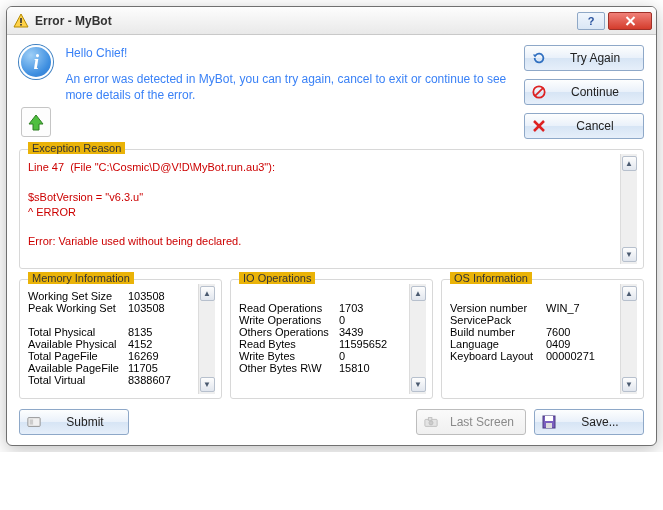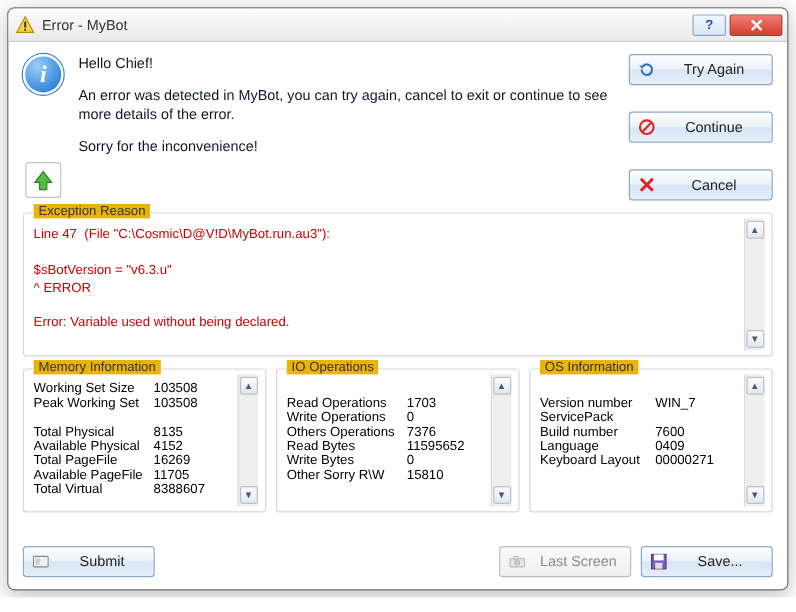--- a/index.html
+++ b/index.html
@@ -38,6 +38,7 @@
     flex: 1;
     color: #333;
     font-size: 12px;
+    font-weight: bold;
   }
   .titlebar .help-btn {
     width: 28px; height: 18px;

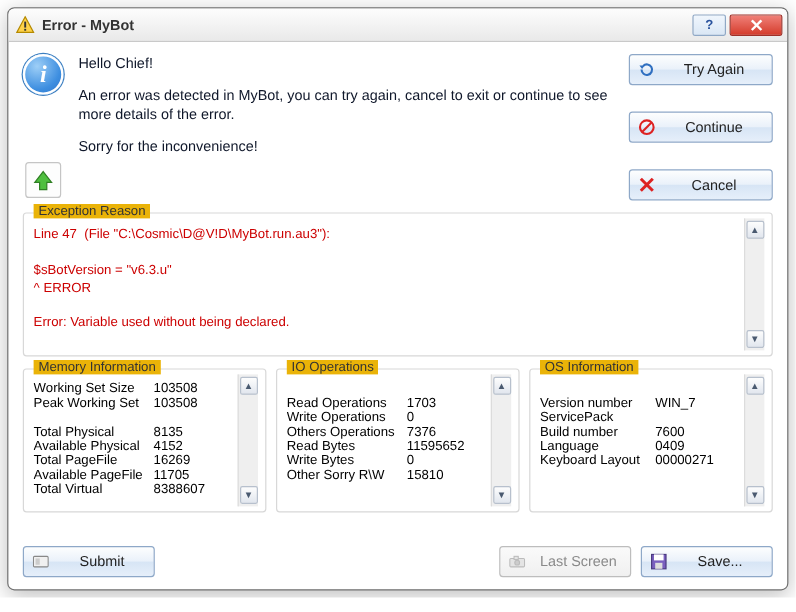--- a/index.html
+++ b/index.html
@@ -104,7 +104,7 @@
     margin-bottom:2px;
   }
   .msg-text {
-    color:#0f172a;
+    color:#3b82f6;
     font-size:12px;
     line-height:1.35;
     padding-top:2px;

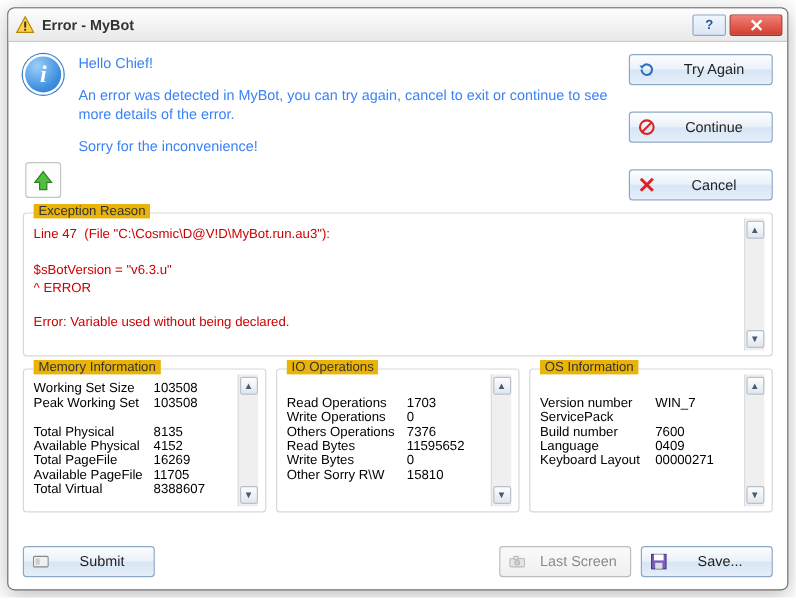--- a/index.html
+++ b/index.html
@@ -115,7 +115,7 @@
     width:120px;
     display:flex;
     flex-direction:column;
-    gap:22px;
+    gap:8px;
     padding-top:2px;
   }
   .win-btn {

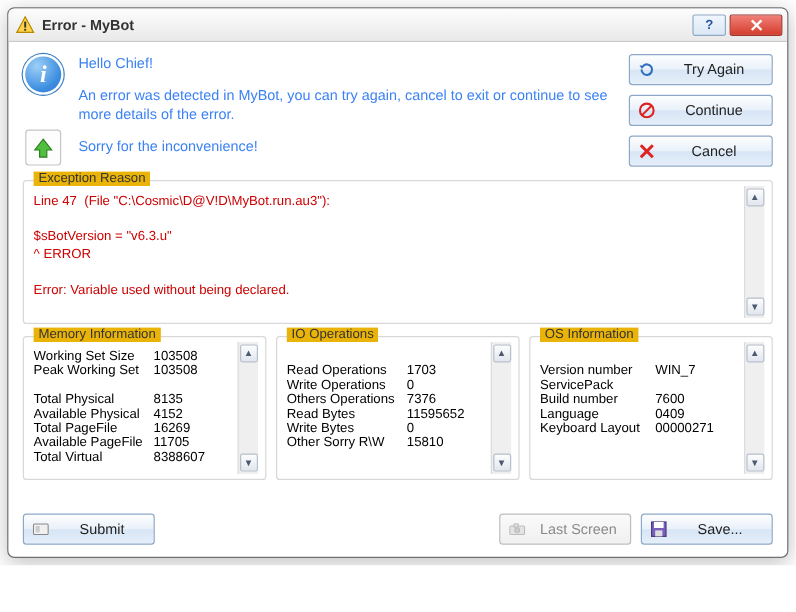--- a/index.html
+++ b/index.html
@@ -253,7 +253,6 @@
         <div class="msg-text">
           <p>Hello Chief!</p>
           <p>An error was detected in  MyBot, you can try again, cancel to exit or continue to see more details of the error.</p>
-          <p>Sorry for the inconvenience!</p>
         </div>
       </div>
       <div class="btn-col">

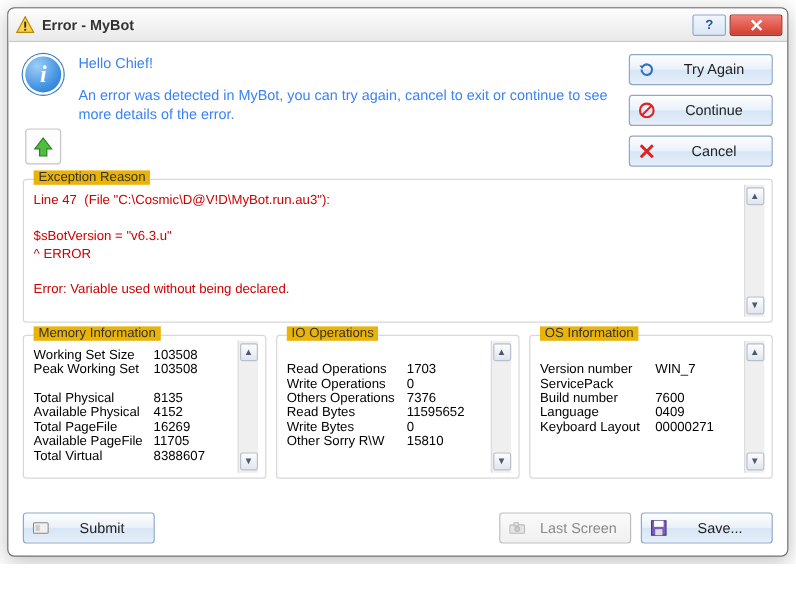--- a/index.html
+++ b/index.html
@@ -360,7 +360,7 @@
               </div>
               <div class="kv">
                 <div class="k">Others Operations</div>
-                <div class="v">7376</div>
+                <div class="v">3439</div>
               </div>
               <div class="kv">
                 <div class="k">Read Bytes</div>

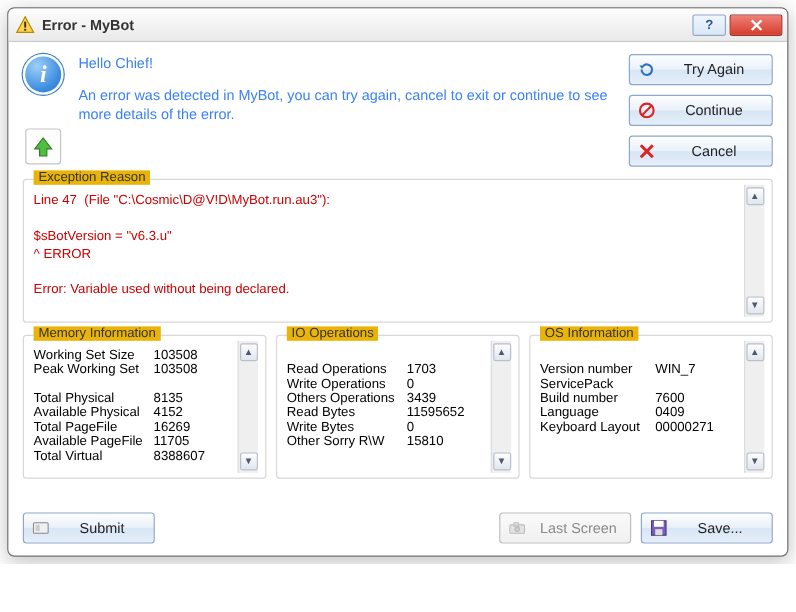--- a/index.html
+++ b/index.html
@@ -371,7 +371,7 @@
                 <div class="v">0</div>
               </div>
               <div class="kv">
-                <div class="k">Other Sorry R\W</div>
+                <div class="k">Other Bytes R\W</div>
                 <div class="v">15810</div>
               </div>
             </div>

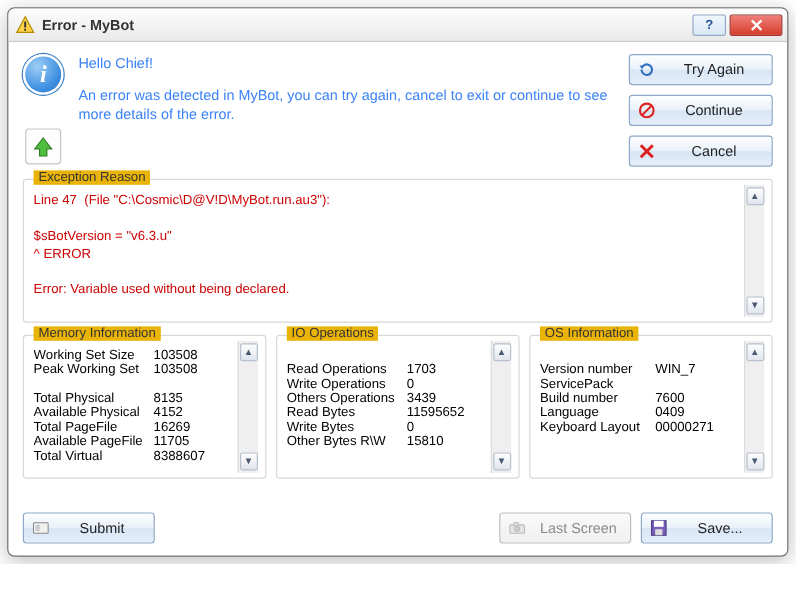--- a/index.html
+++ b/index.html
@@ -209,7 +209,7 @@
   .bottom-row {
     display:flex;
     gap:8px;
-    margin-top:28px;
+    margin-top:10px;
     justify-content:space-between;
   }
   .bottom-row .spacer { flex:1; }

